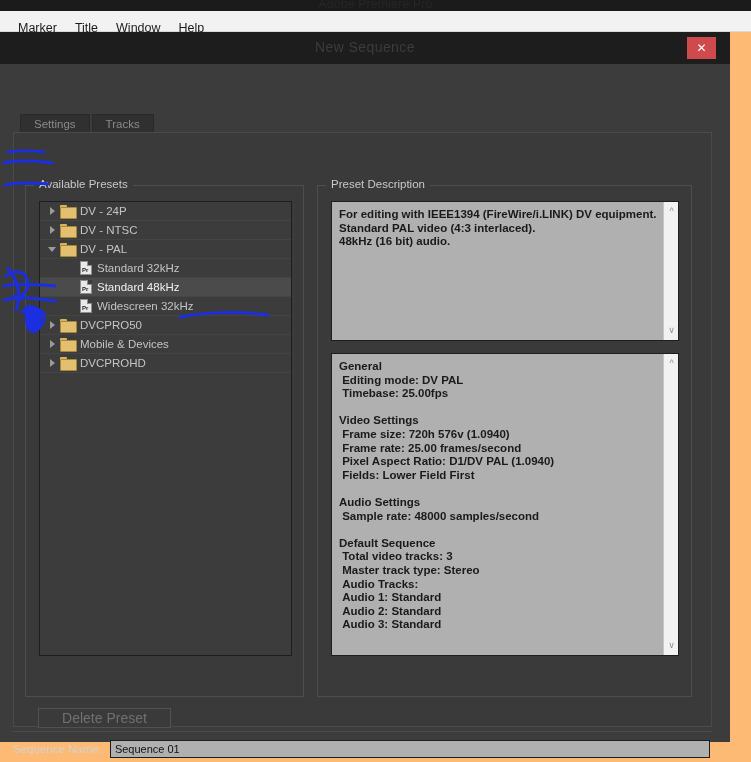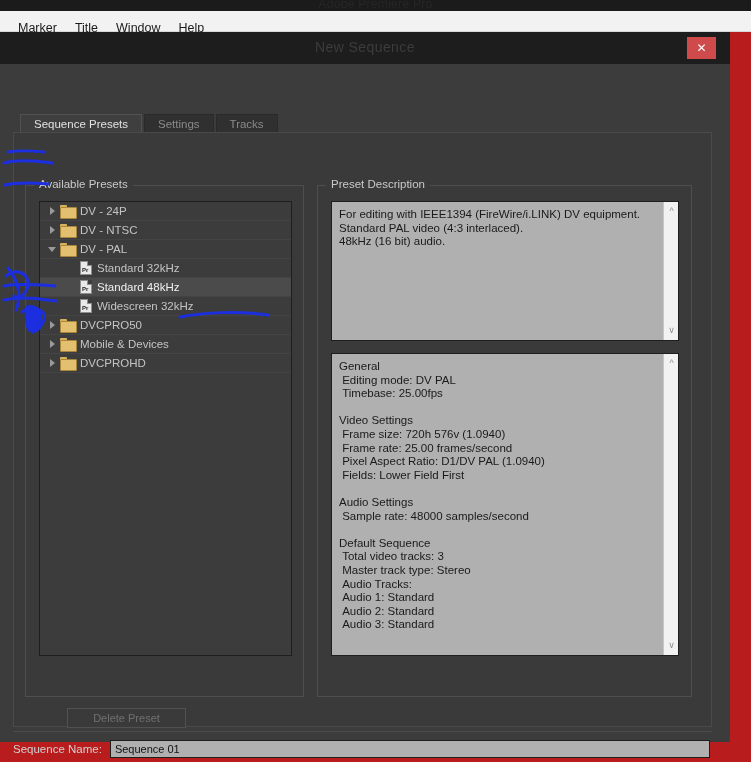--- a/index.html
+++ b/index.html
@@ -12,7 +12,7 @@
   #app {
     position: relative;
     width: 751px; height: 762px;
-    background: #b91c1c;
+    background: #fdba74;
     overflow: hidden;
   }
 

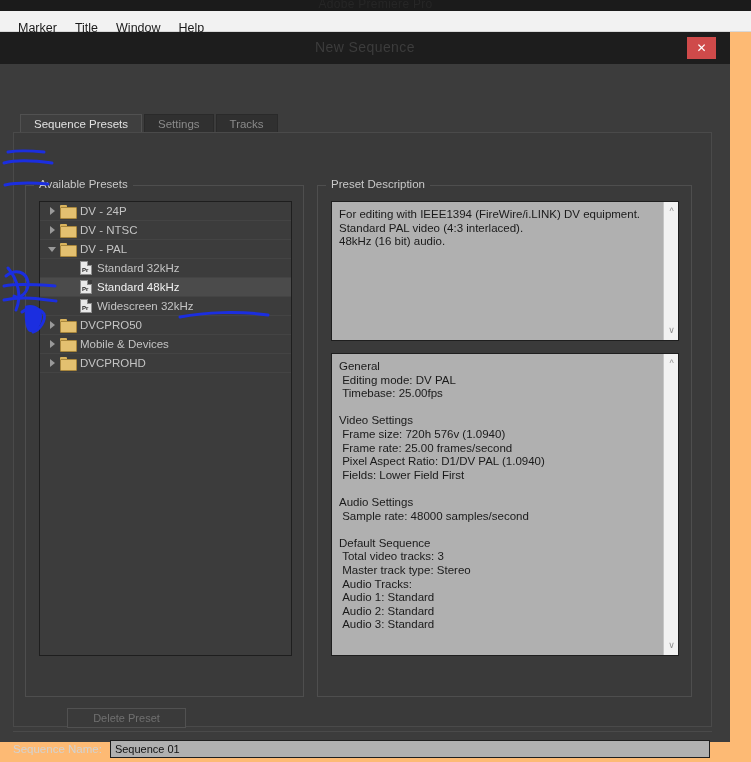--- a/index.html
+++ b/index.html
@@ -320,7 +320,6 @@
     <div class="dialog-body">
 
       <div class="tabstrip" id="tabstrip">
-          <div class="tab active">Sequence Presets</div>
           <div class="tab">Settings</div>
           <div class="tab">Tracks</div>
         </div>

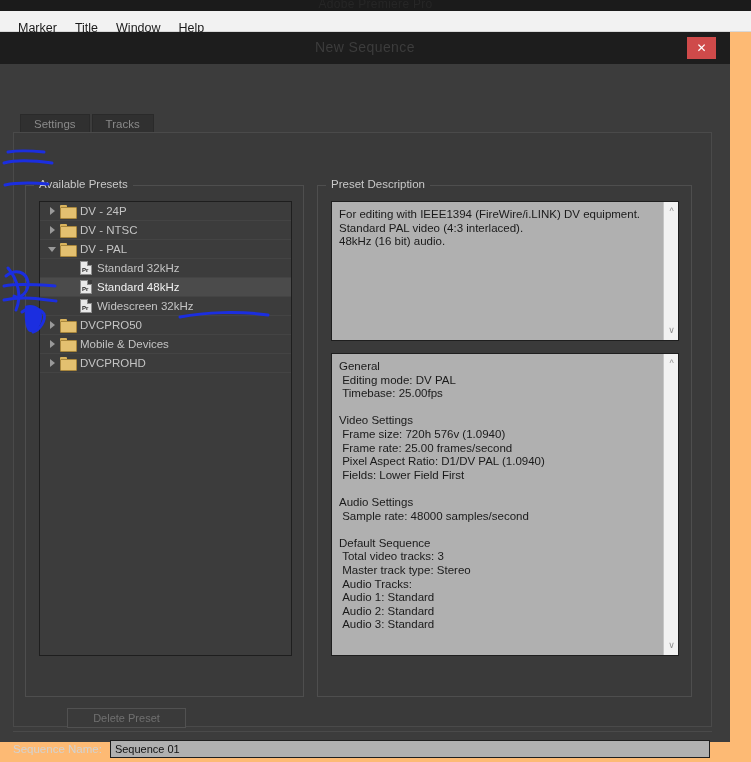--- a/index.html
+++ b/index.html
@@ -226,6 +226,7 @@
     line-height: 13.6px;
     white-space: pre-wrap;
     overflow: hidden;
+    font-weight: bold;
   }
   .scrollbar {
     position: absolute; right: 0; top: 0; bottom: 0;

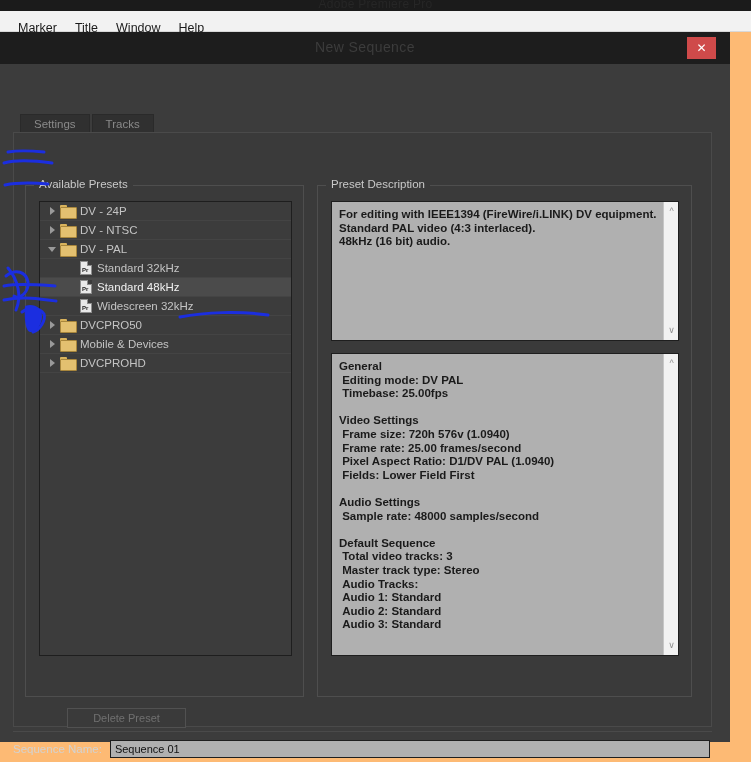--- a/index.html
+++ b/index.html
@@ -246,14 +246,13 @@
   
   .delete-preset {
     position: absolute; left: 24px; top: 575px;
-    width: 119px; height: 20px;
+    width: 133px; height: 20px;
     background: #3a3a3a;
     border: 1px solid #515151;
     color: #707070;
-    font-size: 11px;
+    font-size: 14px;
     display: flex; align-items: center; justify-content: center;
     cursor: default;
-    margin-left: 29px;
   }
 
   

